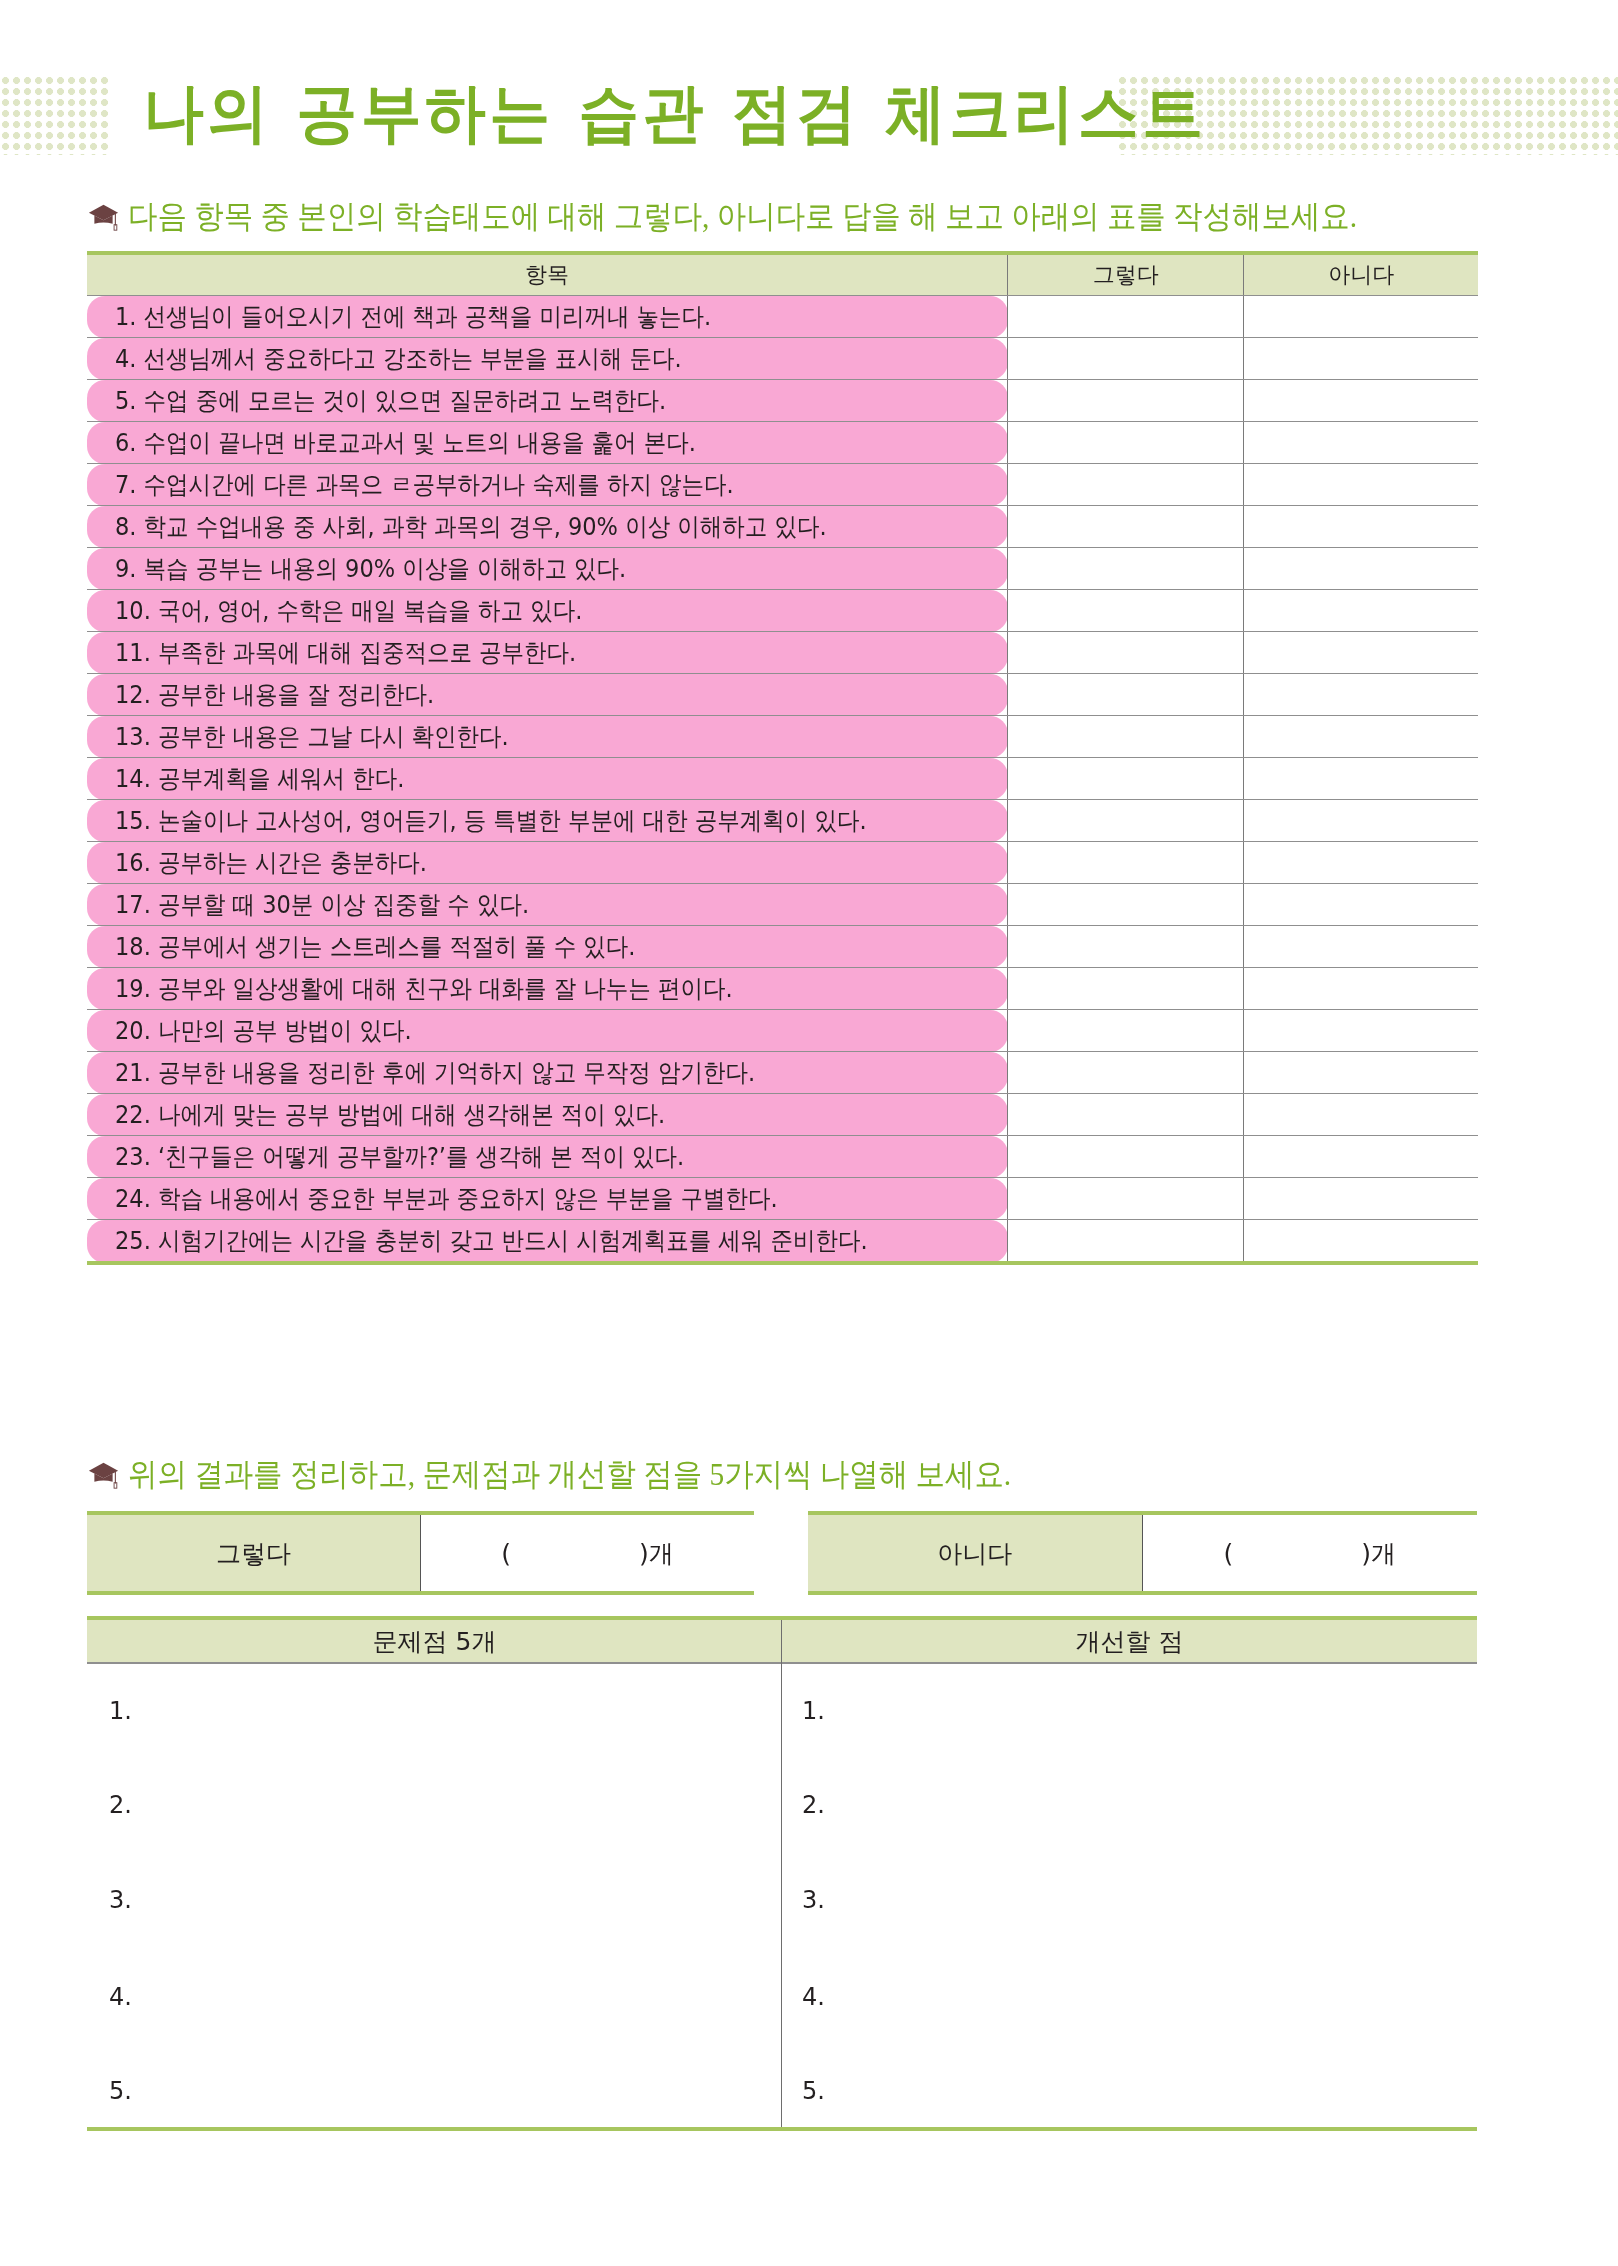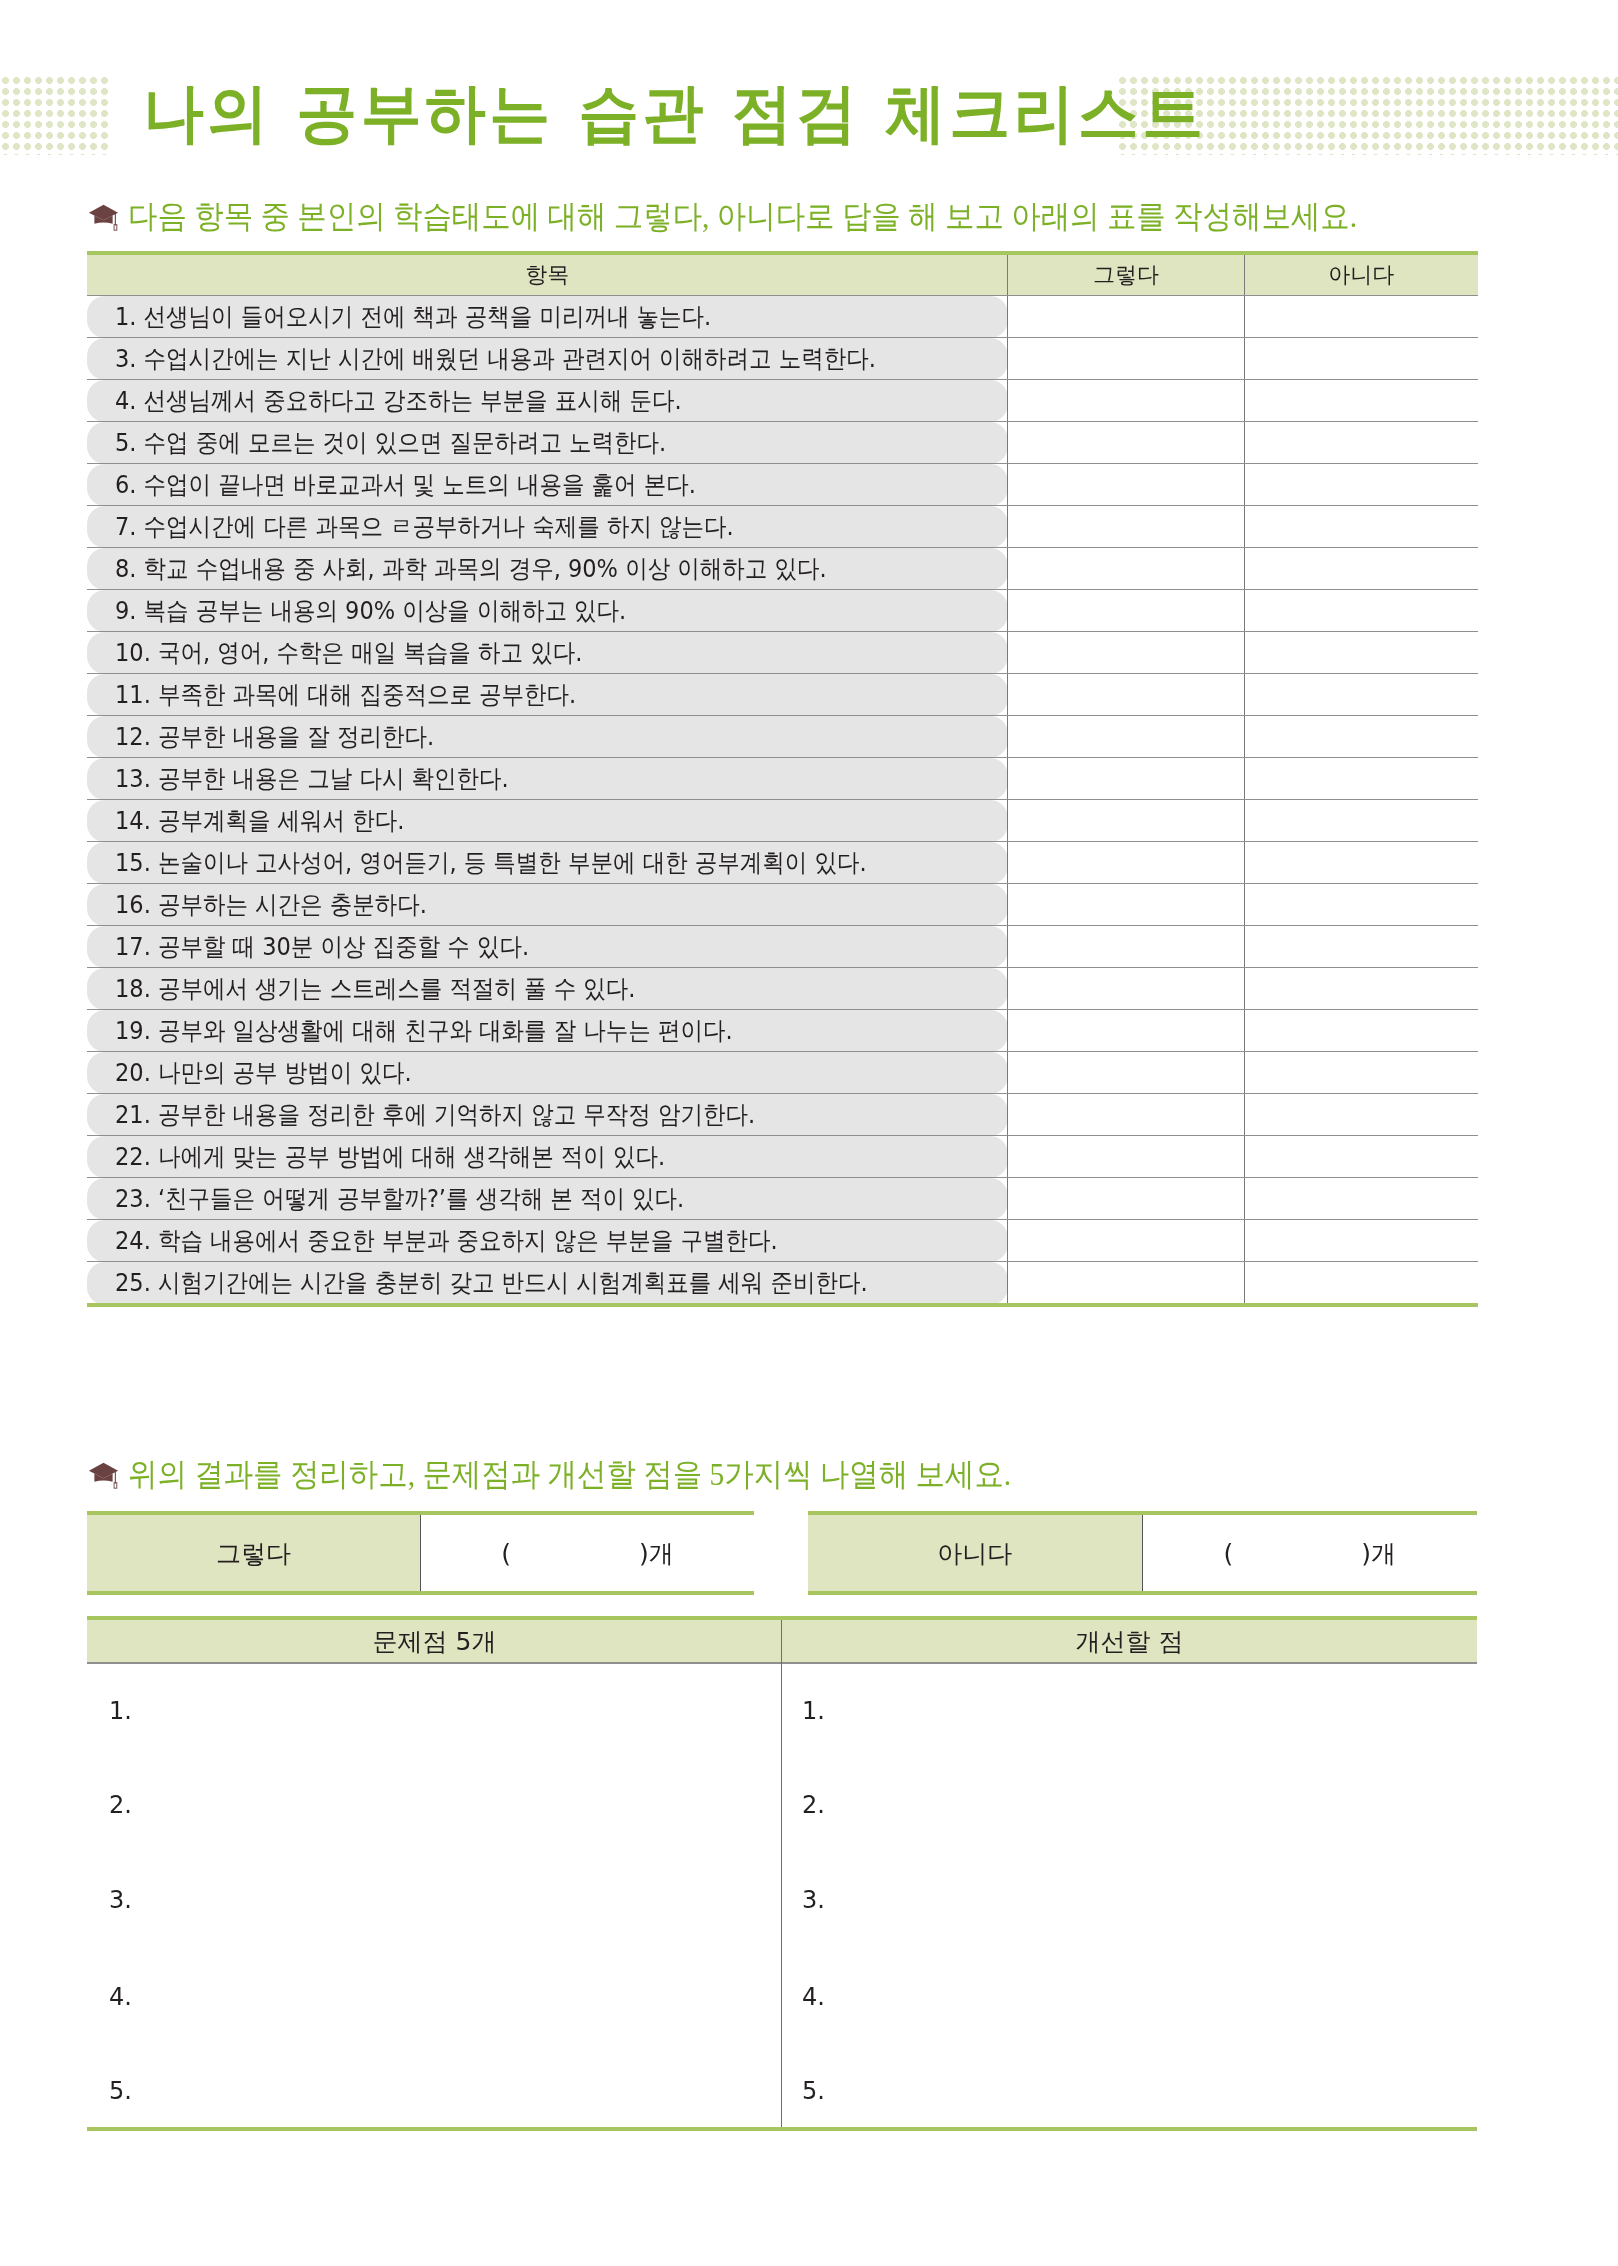--- a/index.html
+++ b/index.html
@@ -31,7 +31,7 @@
   .checklist th + th { border-left:1.4px solid #7a7a7a; }
   .checklist td { height:41px; padding:0; border-bottom:1.8px solid #8f8f8f; font-size:25px;
                   line-height:41px; }
-  .checklist td.item { background:#e5e5e5; padding-left:28px; white-space:nowrap; width:894px;border-radius:18px; }
+  .checklist td.item { background:#f9a8d4; padding-left:28px; white-space:nowrap; width:894px;border-radius:18px; }
   .checklist td.item span { display:inline-block; transform:scaleX(0.9); transform-origin:left center; }
   .checklist td.check { background:#ffffff; border-left:1.4px solid #7a7a7a; }
   .checklist tr:last-child td { border-bottom:4.6px solid #a7c65f; }

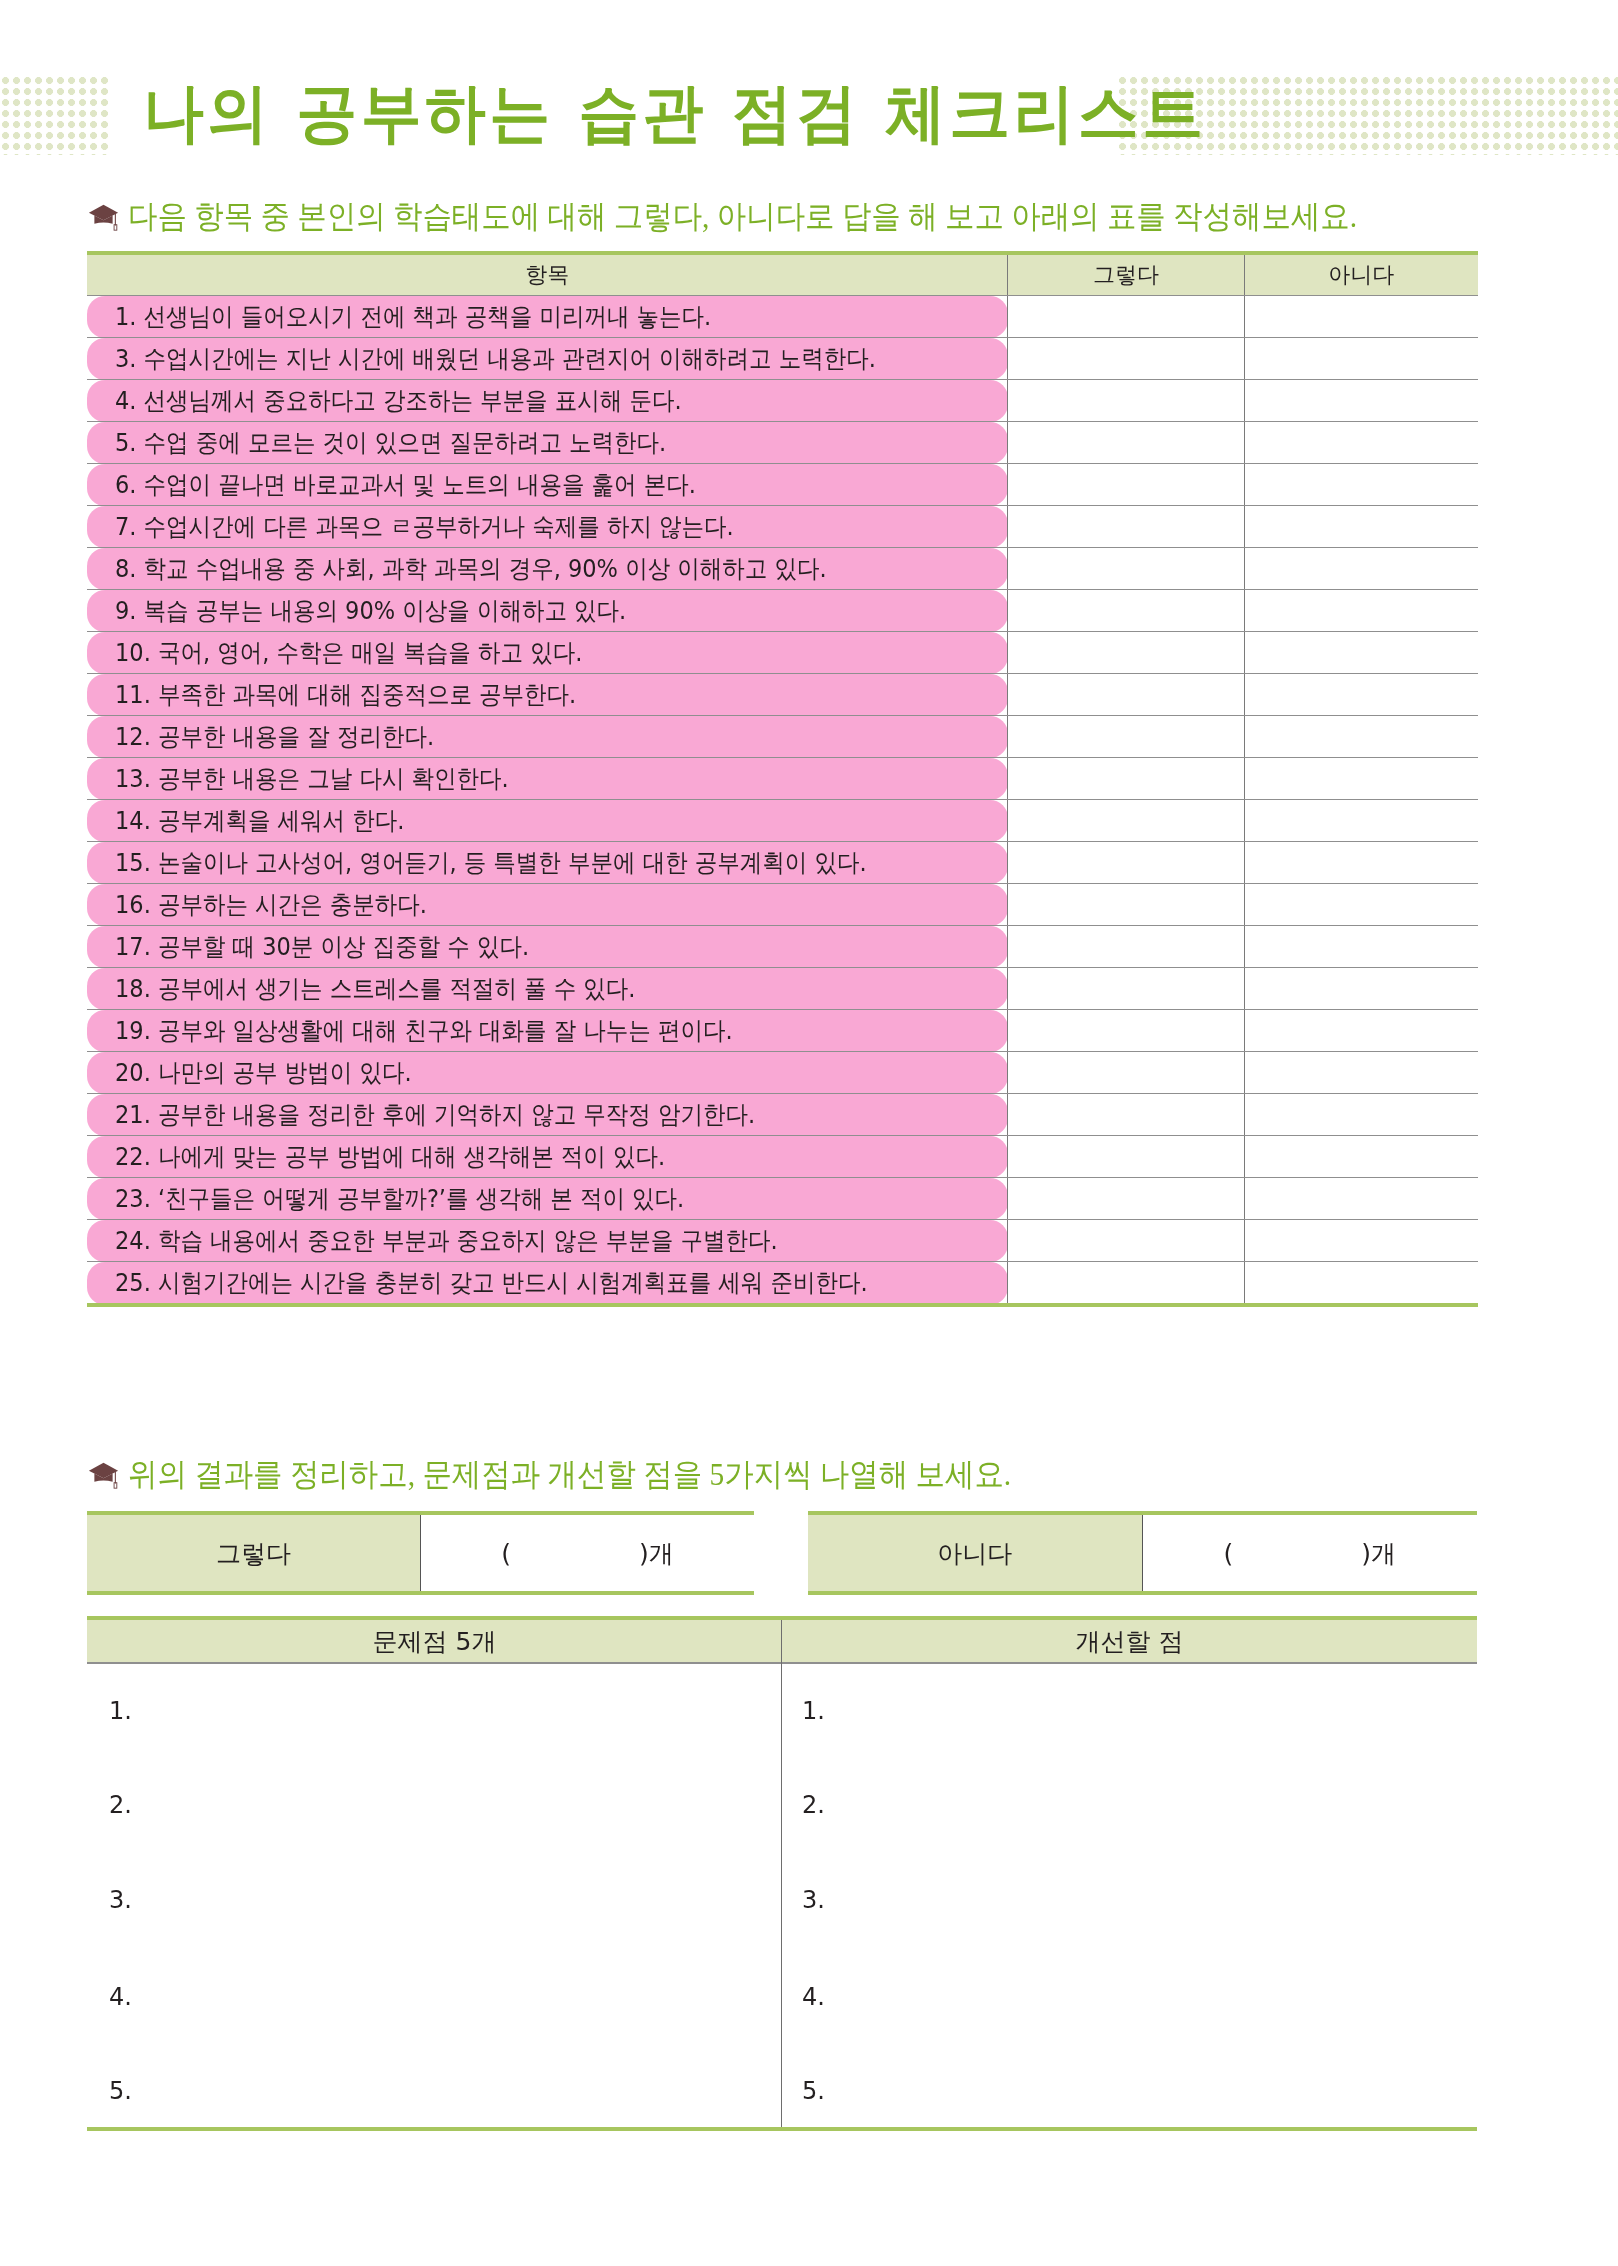--- a/index.html
+++ b/index.html
@@ -89,11 +89,6 @@
         <td class="check"></td>
       </tr>
       <tr>
-        <td class="item"><span>3. 수업시간에는 지난 시간에 배웠던 내용과 관련지어 이해하려고 노력한다.</span></td>
-        <td class="check"></td>
-        <td class="check"></td>
-      </tr>
-      <tr>
         <td class="item"><span>4. 선생님께서 중요하다고 강조하는 부분을 표시해 둔다.</span></td>
         <td class="check"></td>
         <td class="check"></td>

